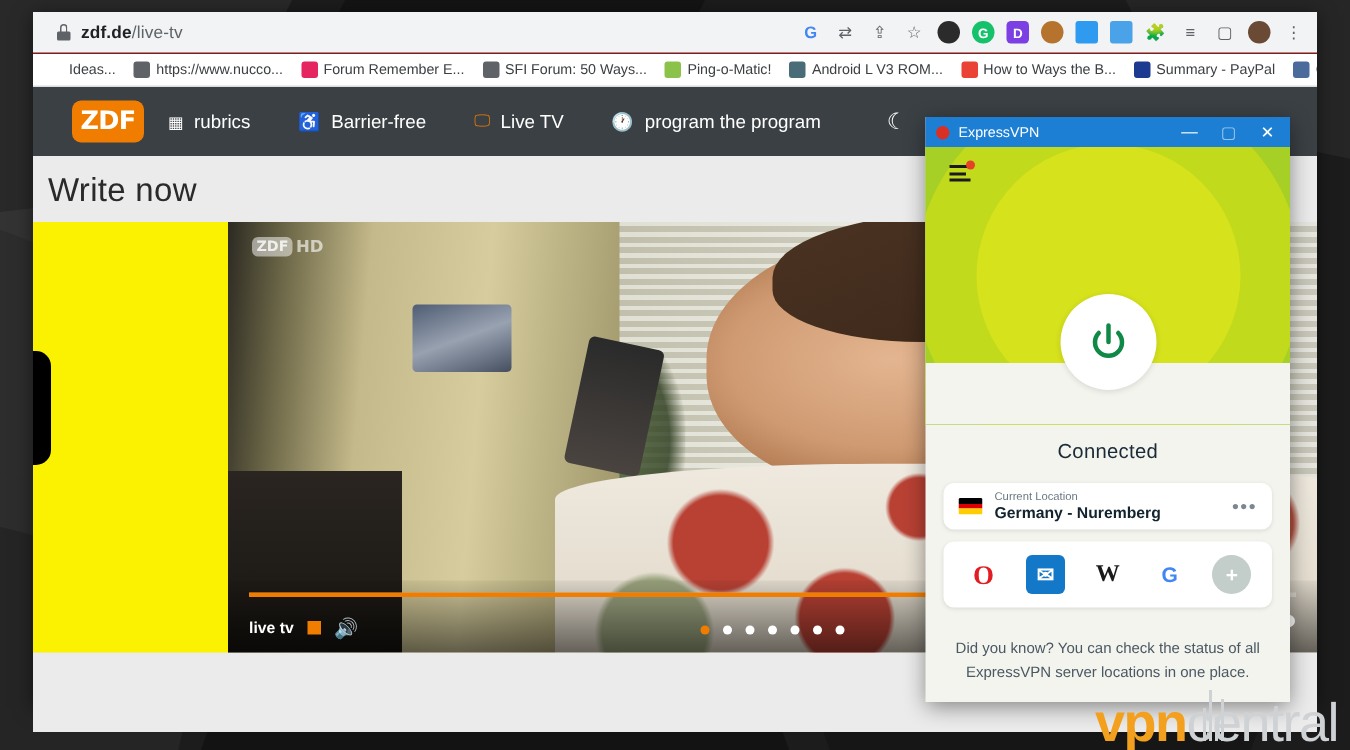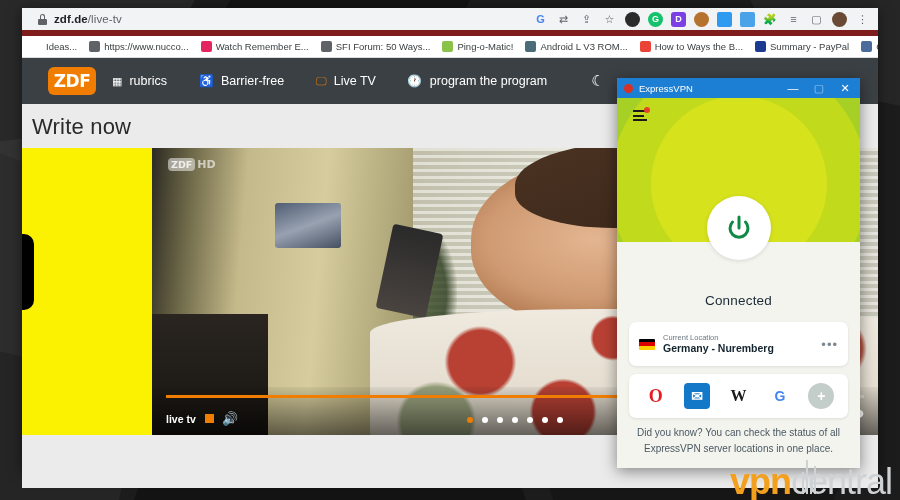--- a/index.html
+++ b/index.html
@@ -36,7 +36,7 @@
   
   .omnibox-row {
     height: 28px; background: #f1f3f4; display: flex; align-items: center;
-    padding: 0 6px; gap: 6px; border-bottom: 6px solid #7f1d1d;
+    padding: 0 6px; gap: 6px; border-bottom: 1px solid #7f1d1d;
   }
   .url-pill {
     display: flex; align-items: center; gap: 7px; flex: 1;

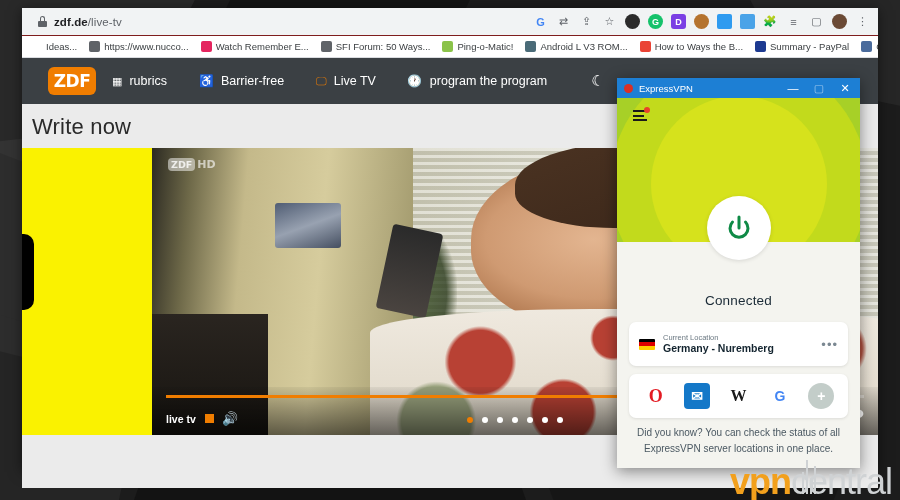--- a/index.html
+++ b/index.html
@@ -264,7 +264,7 @@
       </div>
       <div class="bm">
         <span class="fav" style="background: rgb(228, 37, 95);"></span>
-        <span>Watch Remember E...</span>
+        <span>Forum Remember E...</span>
       </div>
       <div class="bm">
         <span class="fav" style="background: rgb(95, 99, 104);"></span>

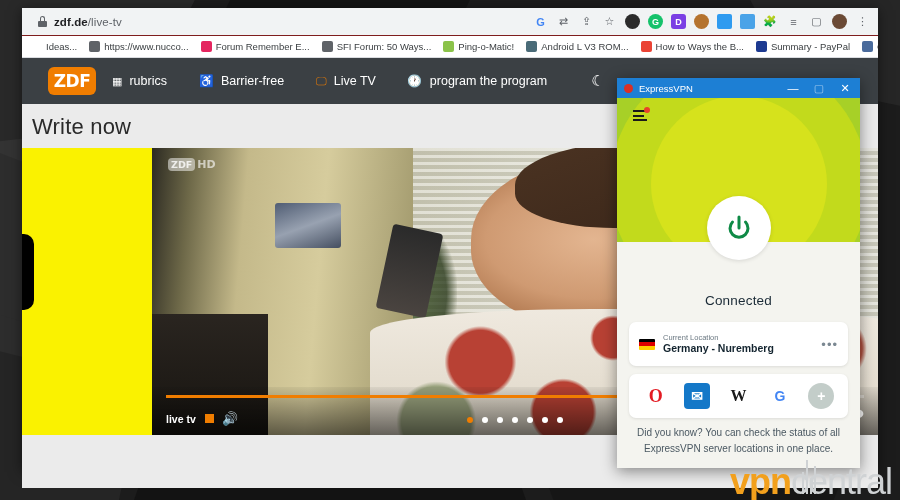--- a/index.html
+++ b/index.html
@@ -183,7 +183,7 @@
   .evpn-status { text-align: center; font-size: 13.5px; color: #1a2a36; font-weight: 400;
     margin-top: 10px; letter-spacing: .2px; }
 
-  .loc-card { margin: 14px 12px 0; height: 44px; background: #fff; border-radius: 7px;
+  .loc-card { margin: 14px 12px 0; height: 31px; background: #fff; border-radius: 7px;
     display: flex; align-items: center; padding: 0 10px; gap: 8px;
     box-shadow: 0 1px 3px rgba(0,0,0,.10); }
   .flag { width: 16px; height: 11px; flex: none; border-radius: 1px; overflow: hidden;

